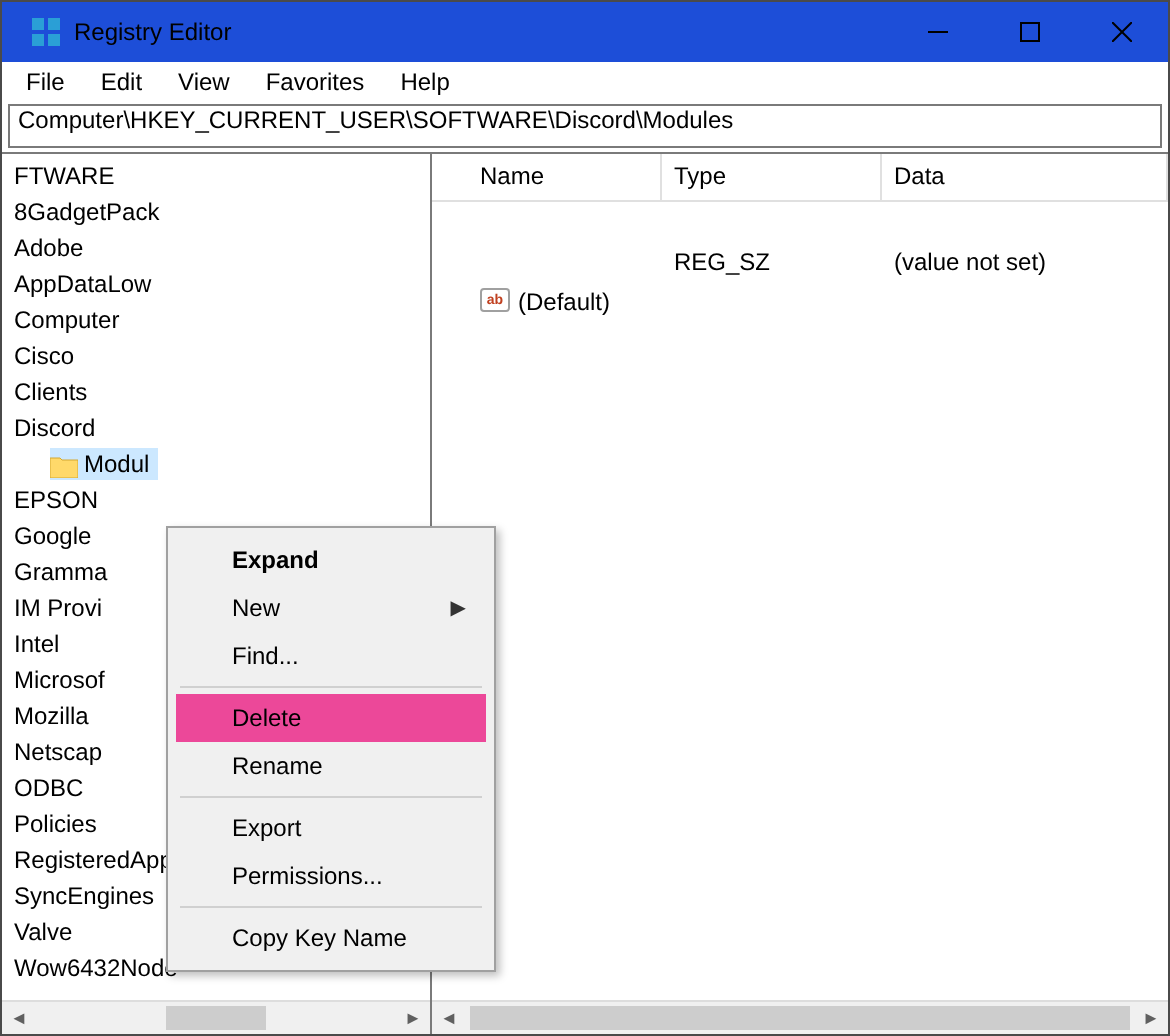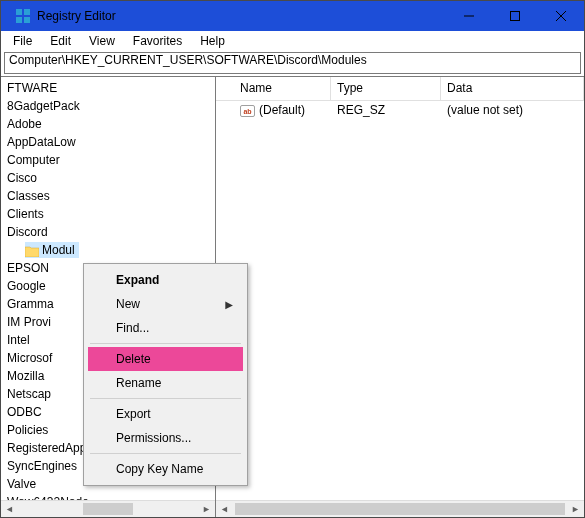--- a/index.html
+++ b/index.html
@@ -32,7 +32,7 @@
 .colh.data { flex: 1; }
 .listbody { flex: 1; overflow: hidden; }
 .listrow { display: flex; padding: 2px 0; align-items: center; font-size: 12px; }
-.listrow .c1 { flex: 0 0 115px; padding-left: 24px; display: flex; align-items: flex-end; gap: 4px; }
+.listrow .c1 { flex: 0 0 115px; padding-left: 24px; display: flex; align-items: flex-start; gap: 4px; margin-top: 41px; }
 .listrow .c2 { flex: 0 0 110px; padding-left: 6px; }
 .listrow .c3 { flex: 1; padding-left: 6px; }
 .ab-icon { width: 15px; height: 12px; font-size: 7px; font-weight: bold; color: #c04020; border: 1px solid #a0a0a0; border-radius: 2px; display: flex; align-items: center; justify-content: center; background: #fff; padding: 0 1px; }

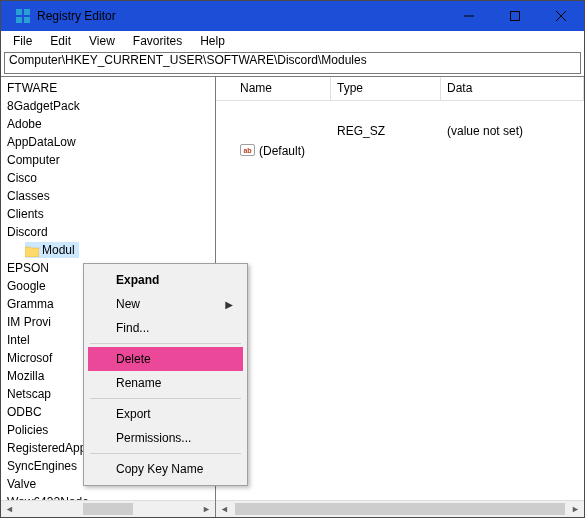--- a/index.html
+++ b/index.html
@@ -100,7 +100,6 @@
           <div class="treerow">AppDataLow</div>
           <div class="treerow">Computer</div>
           <div class="treerow">Cisco</div>
-          <div class="treerow">Classes</div>
           <div class="treerow">Clients</div>
           <div class="treerow">Discord</div>
           <div class="treerow indent">

